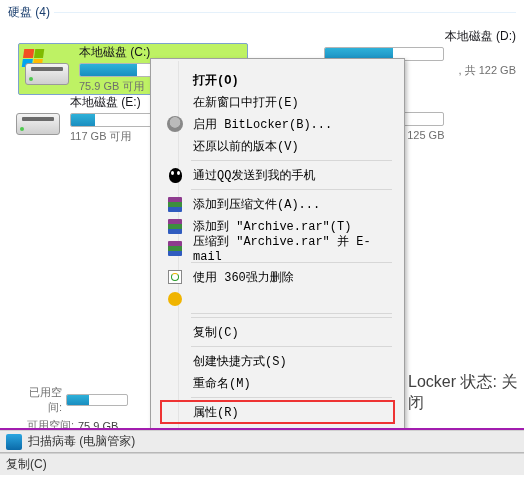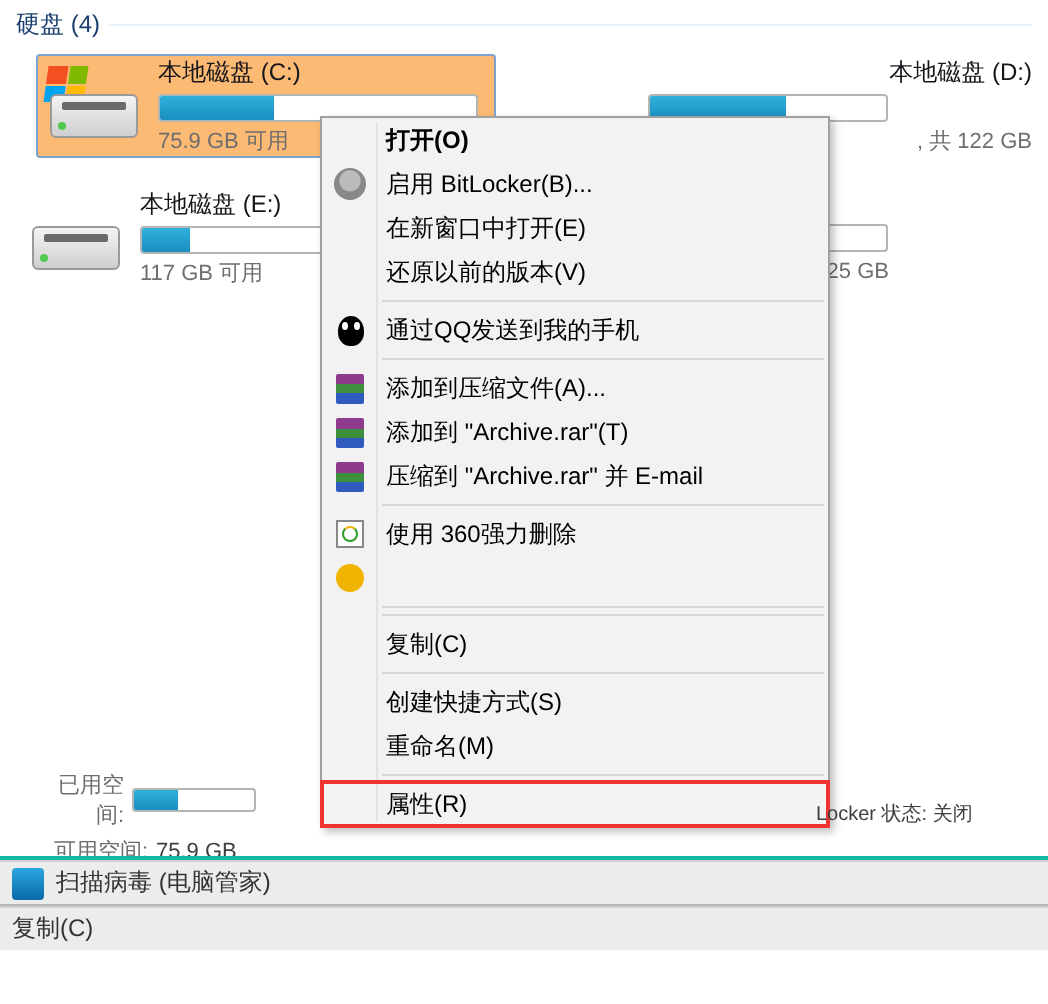--- a/index.html
+++ b/index.html
@@ -39,9 +39,10 @@
     gap: 8px;
   }
   .drive.sel {
-    background: #fdba74;
+    background: #bef264;
     border: 1px solid #7da2ce;
     border-radius: 2px;
+    margin-top: 16px;
   }
   .drive-icon {
     width: 48px;

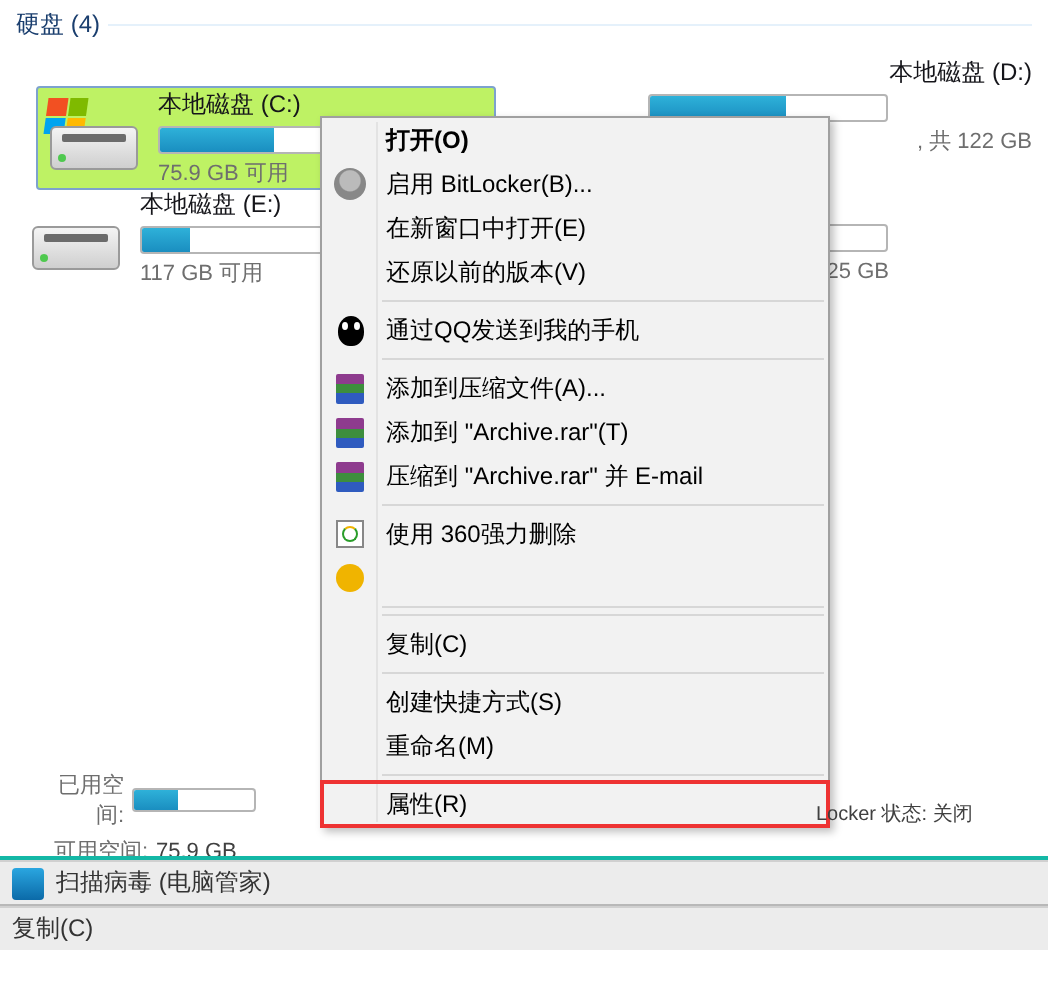--- a/index.html
+++ b/index.html
@@ -112,13 +112,14 @@
   
   .menu {
     position: absolute;
-    left: 160px;
+    left: 150px;
     top: 58px;
     width: 255px;
     background: #f2f2f2;
     border: 1px solid #a0a0a0;
     box-shadow: 2px 2px 4px rgba(0,0,0,0.25);
-    padding: 0;
+    padding: 10px;
+    font-family: Liberation Mono, monospace;
   }
   .menu-gutter {
     position: absolute;

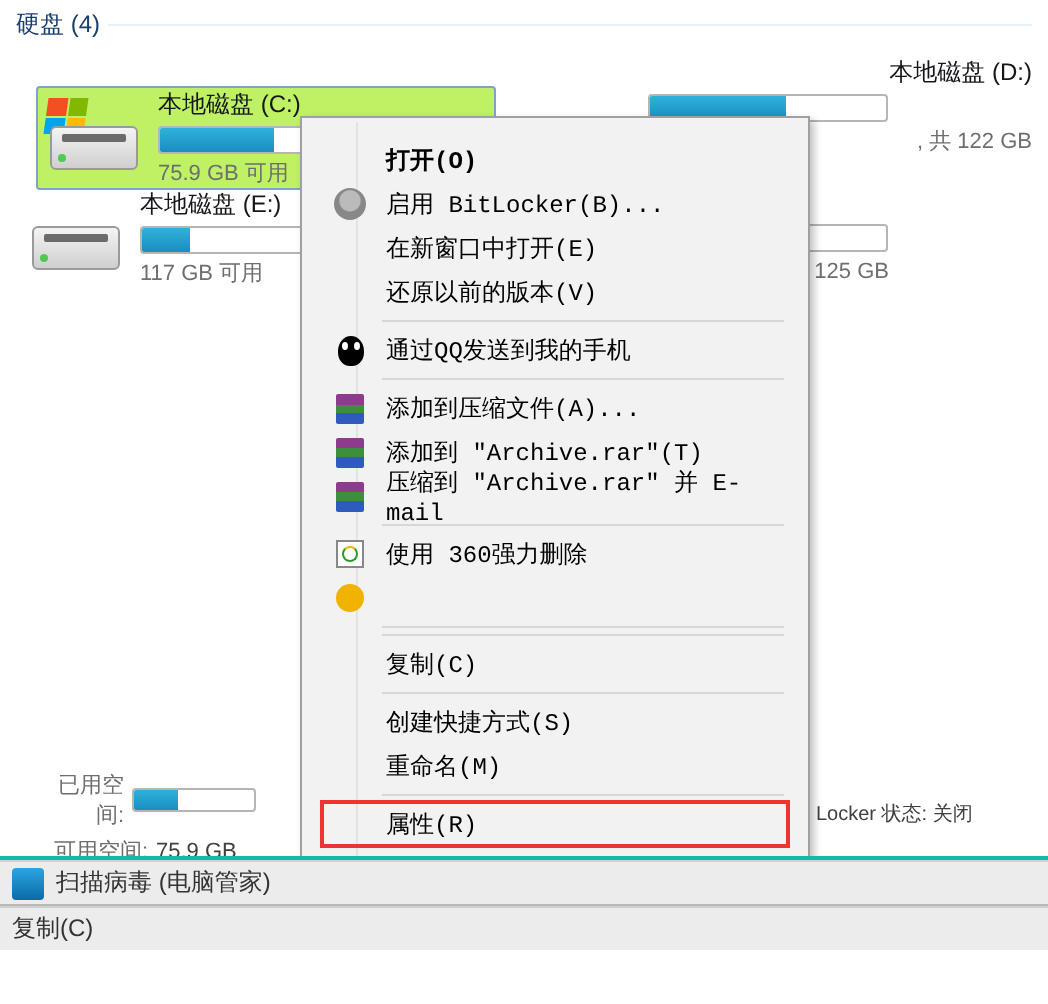--- a/index.html
+++ b/index.html
@@ -328,12 +328,12 @@
       <span>打开(O)</span>
     </div>
   <div class="mi">
+      <span>在新窗口中打开(E)</span>
+    </div>
+  <div class="mi">
     <span class="ico ico-bitlocker"></span>
     <span>启用 BitLocker(B)...</span>
   </div>
-  <div class="mi">
-      <span>在新窗口中打开(E)</span>
-    </div>
   <div class="mi">
       <span>还原以前的版本(V)</span>
     </div>

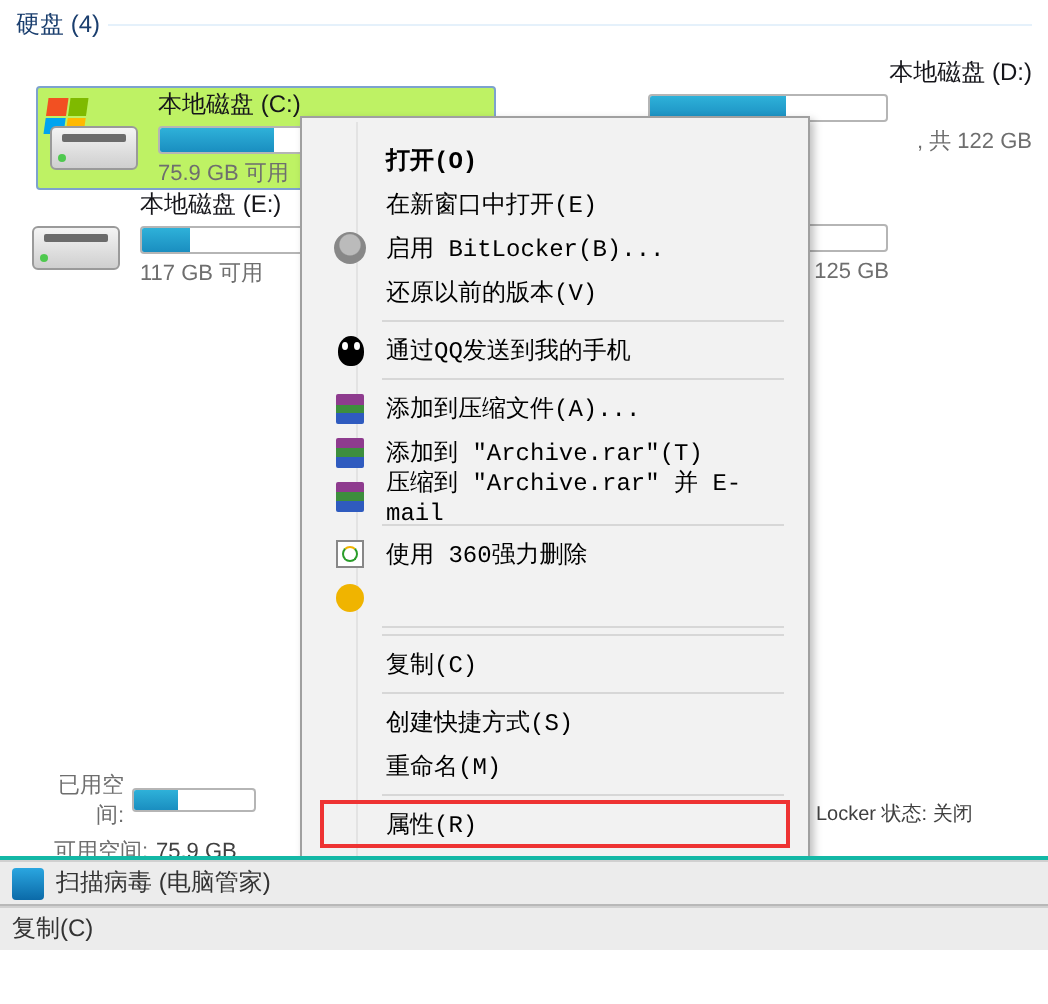--- a/index.html
+++ b/index.html
@@ -249,8 +249,8 @@
   .bitlocker-status {
     position:absolute;
     left:408px;
-    top:400px;
-    font-size:10px;
+    top:372px;
+    font-size:16px;
     color:#404040;
   }
 </style>

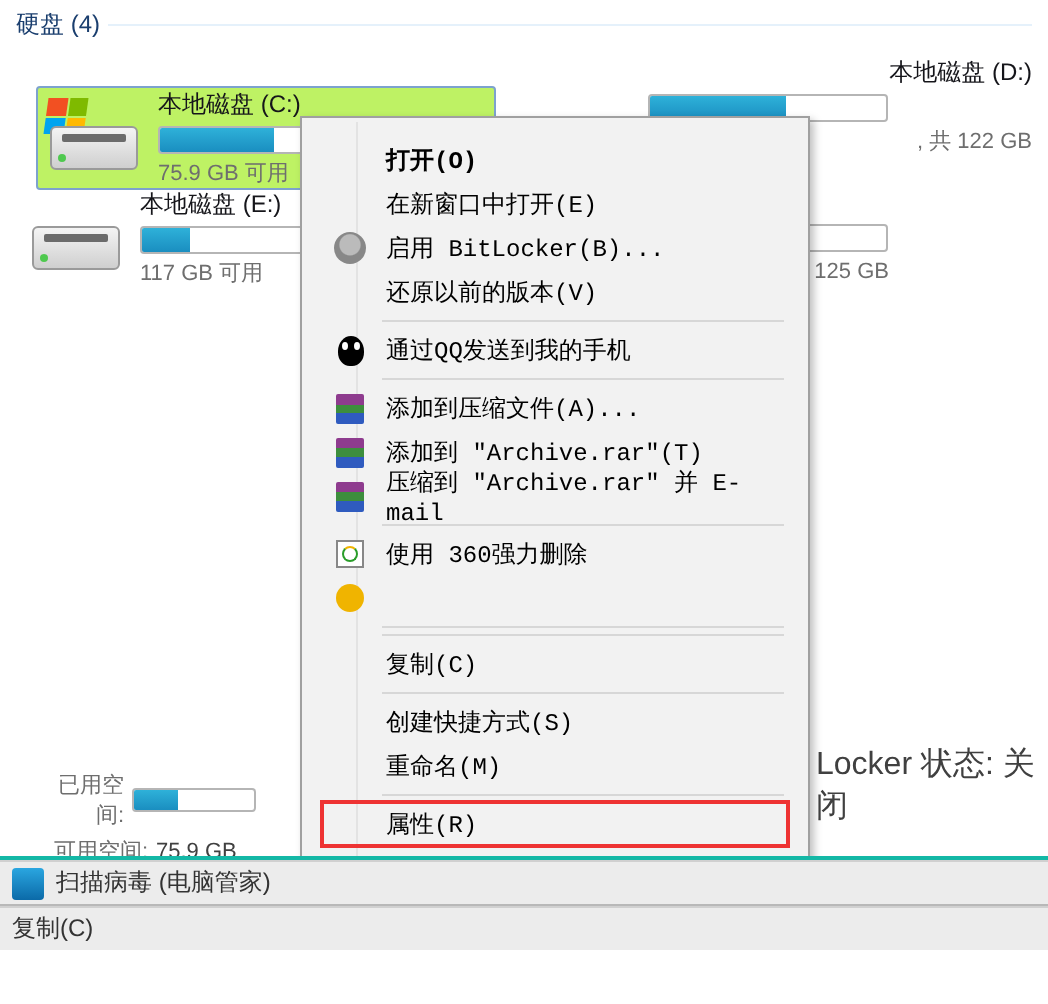--- a/index.html
+++ b/index.html
@@ -229,7 +229,7 @@
     position:absolute;
     left:0; top:428px;
     width:524px;
-    border-top: 2px solid #14b8a6;
+    border-top: 2px solid #a21caf;
     background: #ececec;
   }
   .bs-row {

